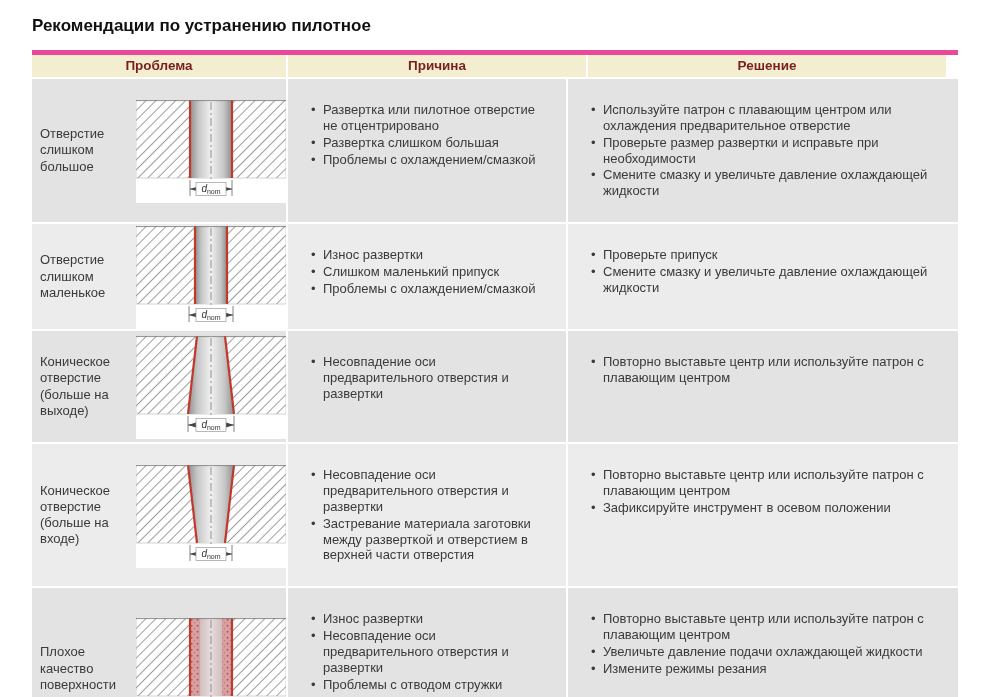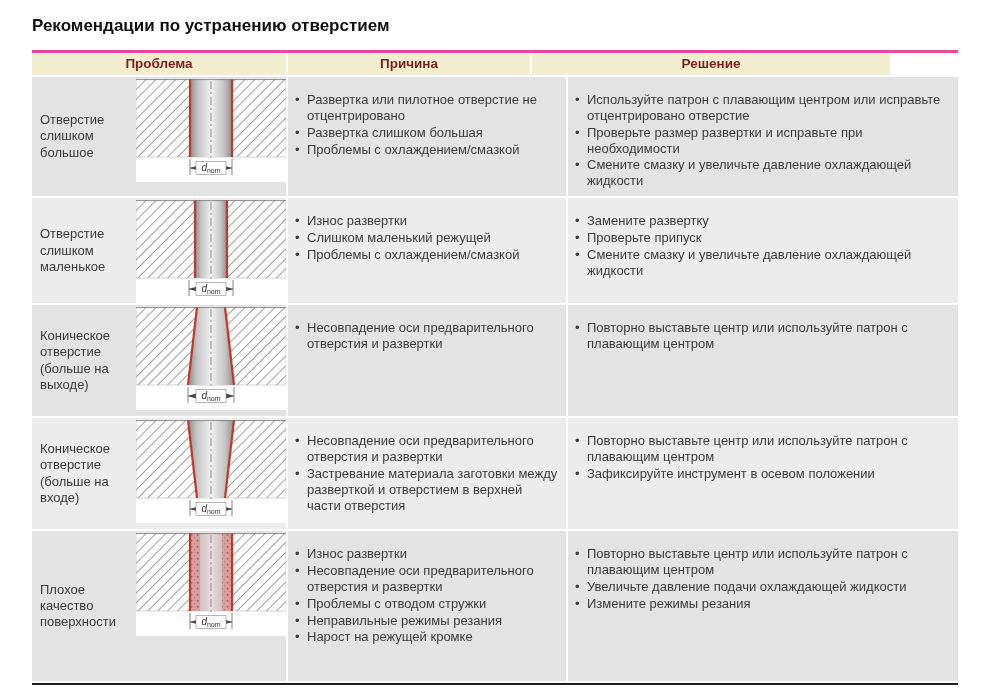--- a/index.html
+++ b/index.html
@@ -49,7 +49,7 @@
 <body>
 
 <div class="container">
-  <div class="page-title">Рекомендации по устранению отверстием</div>
+  <div class="page-title">Рекомендации по устранению пилотное</div>
 
   <div class="table">
 

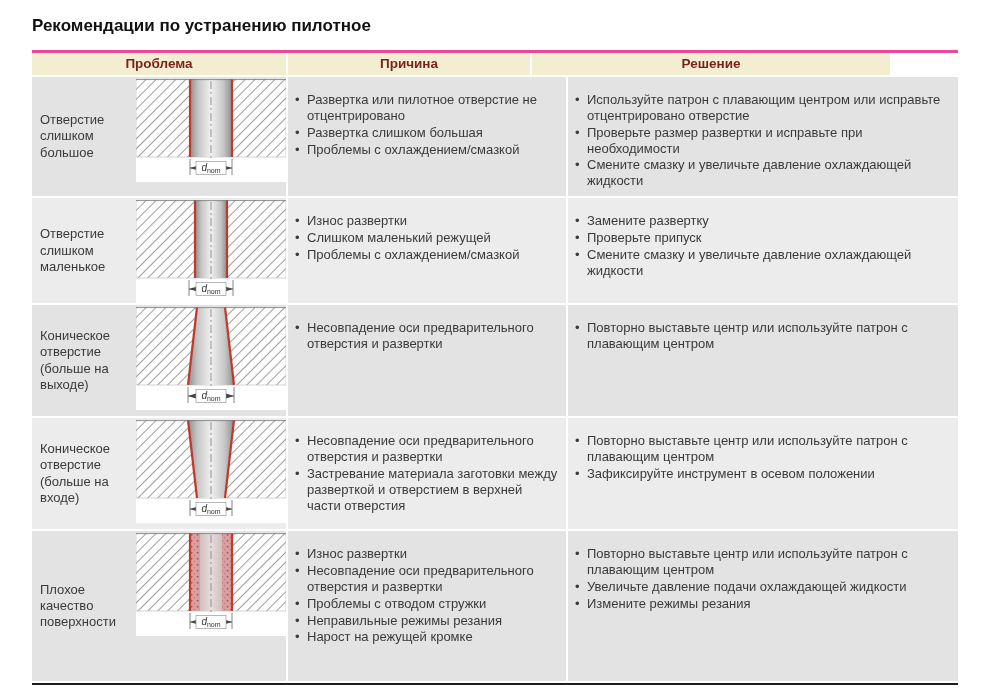--- a/index.html
+++ b/index.html
@@ -18,7 +18,7 @@
   .container{padding:14px 32px 0 32px;}
   .page-title{font-size:17px; font-weight:700; color:#111; margin:2px 0 14px 0;}
   .table{width:926px;}
-  .thead{display:flex; gap:2px; border-top:3px solid #ec4899;}
+  .thead{display:flex; gap:2px; border-top:5px solid #ec4899;}
   .th{
     background:var(--header-bg,#f3eecf); color:var(--header-text,#7a1f1f);
     font-weight:700; font-size:13.5px; text-align:center; padding:3px 0 4px 0;

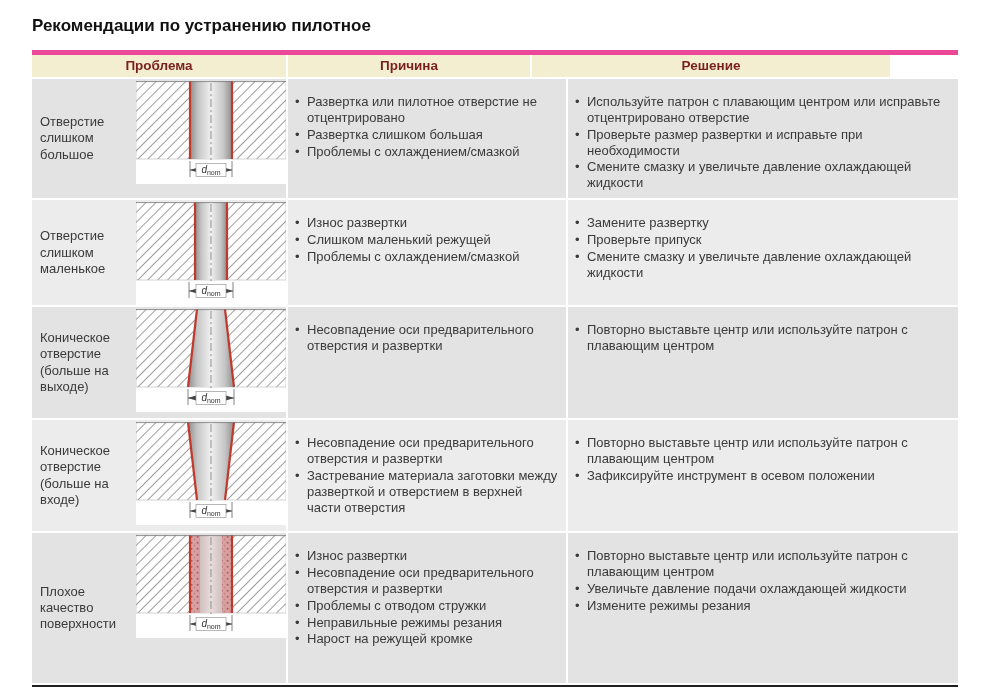--- a/index.html
+++ b/index.html
@@ -24,7 +24,7 @@
     font-weight:700; font-size:13.5px; text-align:center; padding:3px 0 4px 0;
   }
   .th-problem{width:254px;}
-  .th-cause{width:242px;}
+  .th-cause{width:298px;}
   .th-solution{width:358px;}
   .row{display:flex; gap:2px; margin-top:2px;}
   .row-a .cell{background:var(--row-bg,#e3e3e3);}

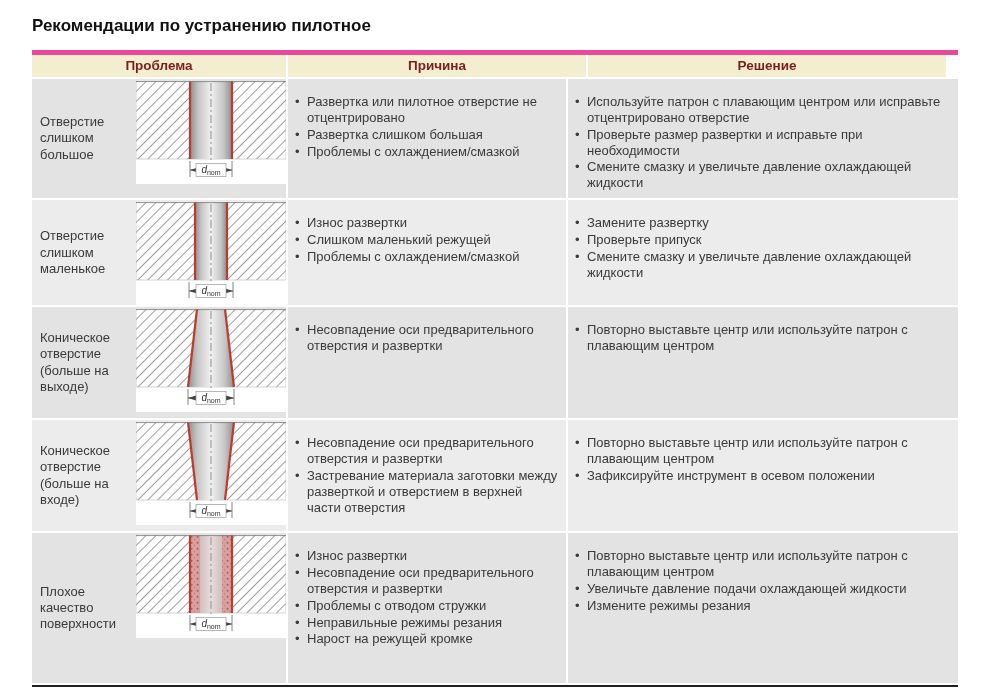--- a/index.html
+++ b/index.html
@@ -39,7 +39,7 @@
     font-size:13px; line-height:1.25; color:var(--text,#3a3a3a);
   }
   .diagram{flex:none; width:150px; height:103px; margin-top:2px; display:block;}
-  ul.bullets{margin:0; padding:15px 8px 6px 6px; list-style:none; font-size:13px; line-height:1.22;}
+  ul.bullets{margin:16px; padding:7px 8px 6px 6px; list-style:none; font-size:13px; line-height:1.22;}
   ul.bullets li{position:relative; padding-left:13px; margin-bottom:1px;}
   ul.bullets li::before{content:"\2022"; position:absolute; left:1px; top:0;}
   .table-bottom{height:2px; background:var(--table-line,#1f1f1f); margin-top:2px;}

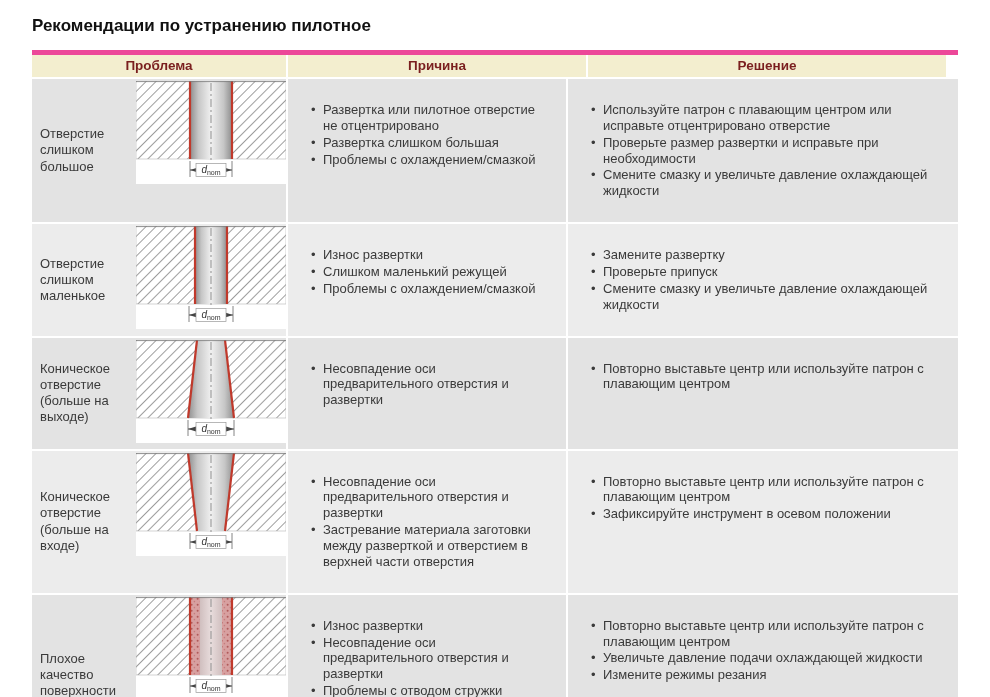--- a/index.html
+++ b/index.html
@@ -101,7 +101,7 @@
       </div>
       <div class="cell cell-solution">
         <ul class="bullets">
-            <li>Используйте патрон с плавающим центром или исправьте отцентрировано отверстие</li>
+            <li>Используйте патрон с плавающим центром или охлаждения предварительное отверстие</li>
             <li>Проверьте размер развертки и исправьте при необходимости</li>
             <li>Смените смазку и увеличьте давление охлаждающей жидкости</li>
           </ul>

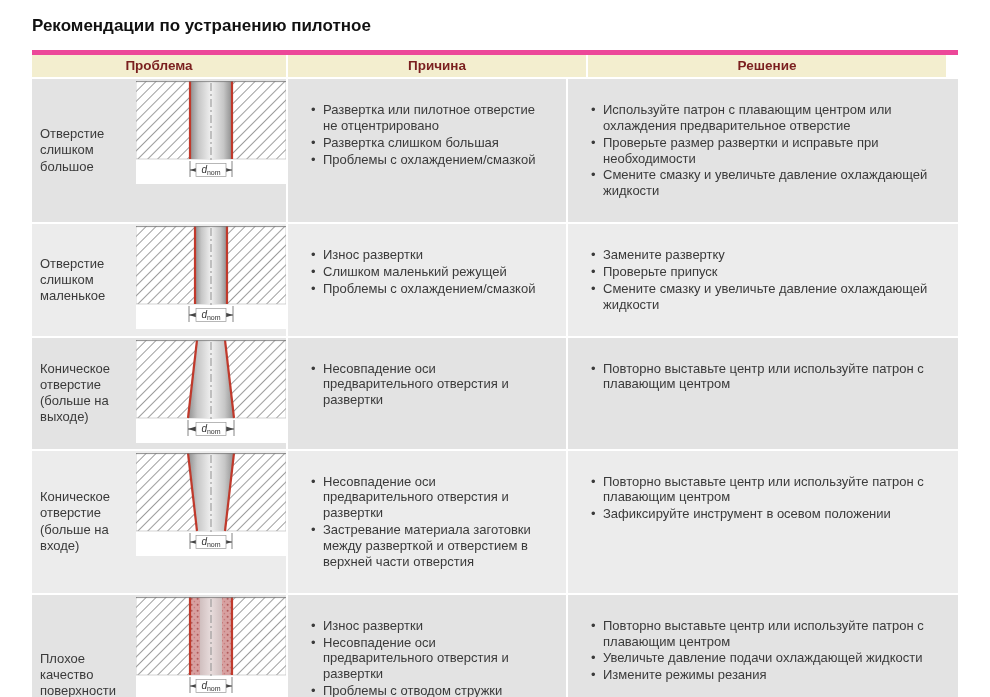--- a/index.html
+++ b/index.html
@@ -29,7 +29,7 @@
   .row{display:flex; gap:2px; margin-top:2px;}
   .row-a .cell{background:var(--row-bg,#e3e3e3);}
   .row-b .cell{background:var(--row-bg-alt,#ececec);}
-  .cell-problem{width:254px; display:flex; align-items:flex-start;}
+  .cell-problem{width:254px; display:flex; align-items:center;}
   .cell-cause{width:278px;}
   .cell-solution{width:390px;}
   .r1{min-height:108px;} .r2{min-height:101px;} .r3{min-height:111px;}

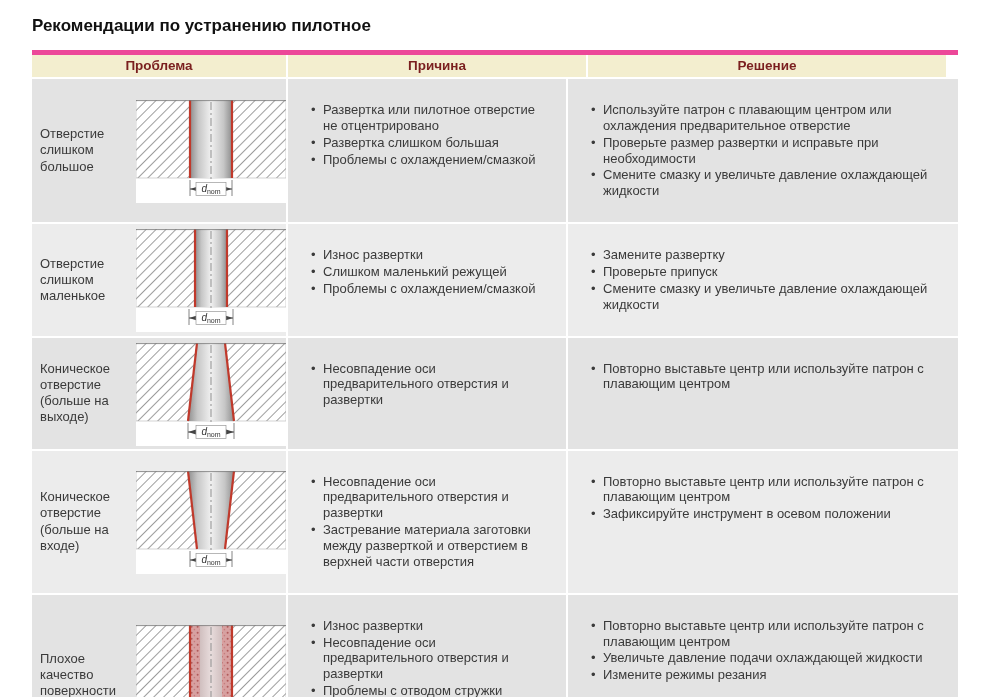--- a/index.html
+++ b/index.html
@@ -150,7 +150,6 @@
       </div>
       <div class="cell cell-solution">
         <ul class="bullets">
-            <li>Замените развертку</li>
             <li>Проверьте припуск</li>
             <li>Смените смазку и увеличьте давление охлаждающей жидкости</li>
           </ul>

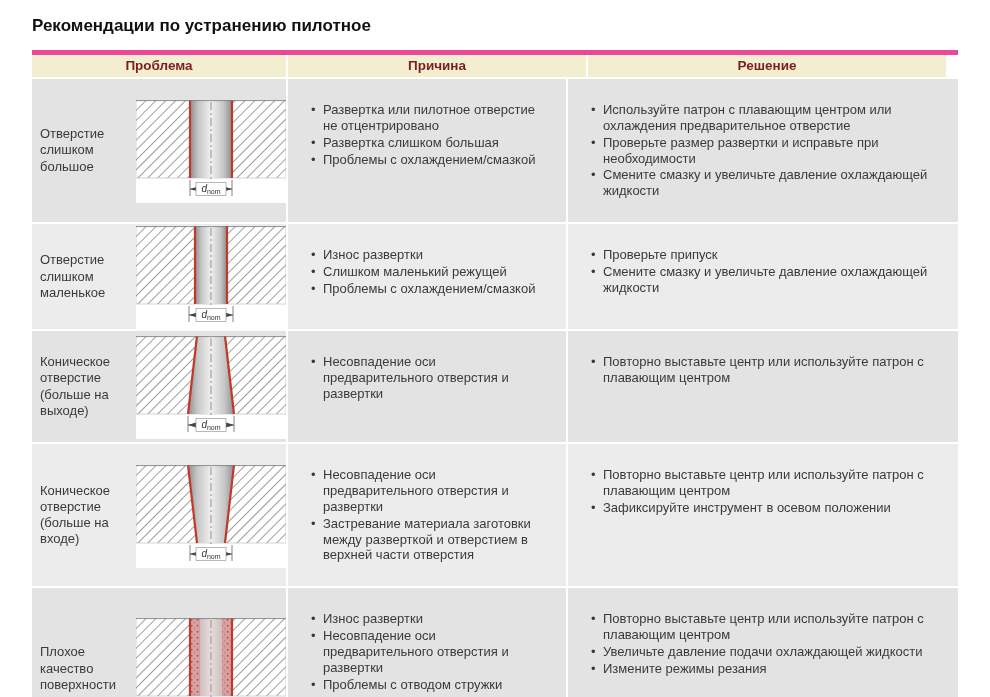--- a/index.html
+++ b/index.html
@@ -144,7 +144,7 @@
       <div class="cell cell-cause">
         <ul class="bullets">
             <li>Износ развертки</li>
-            <li>Слишком маленький режущей</li>
+            <li>Слишком маленький припуск</li>
             <li>Проблемы с охлаждением/смазкой</li>
           </ul>
       </div>

